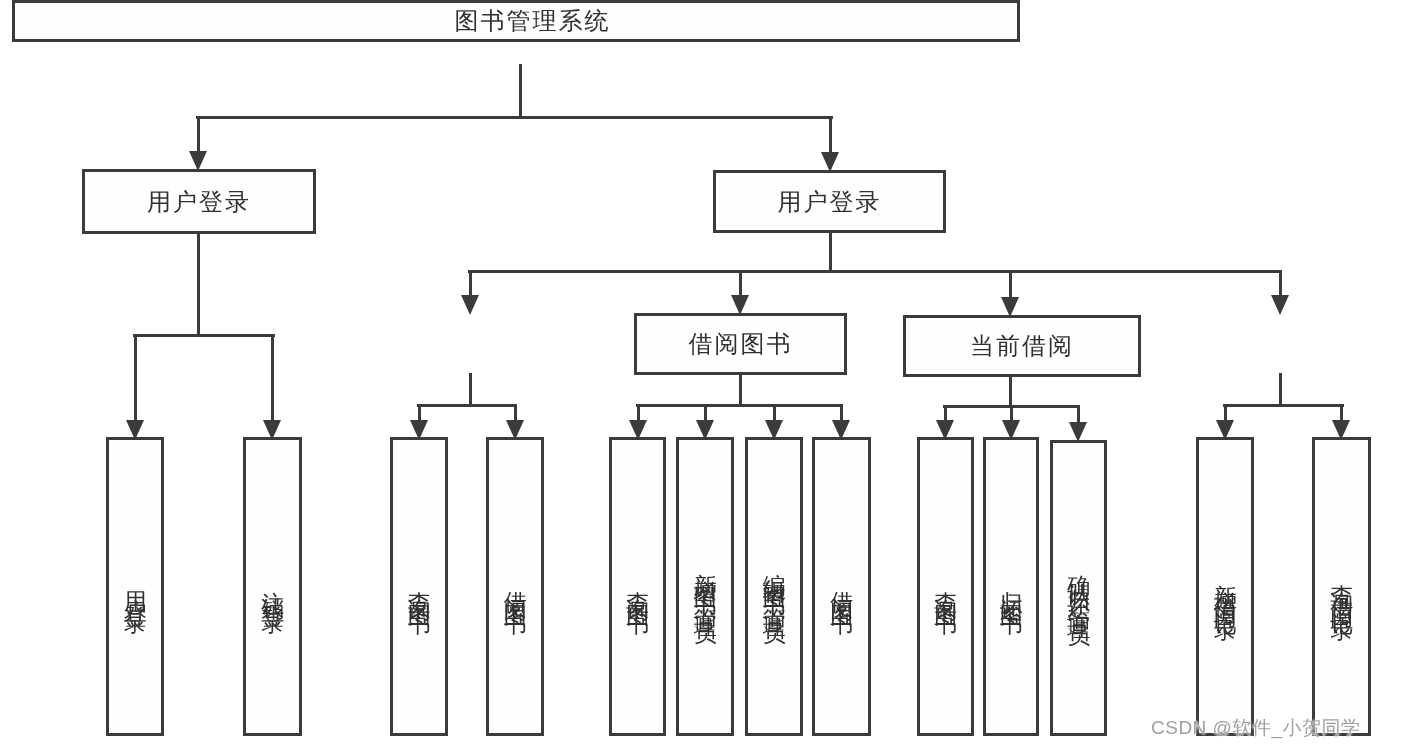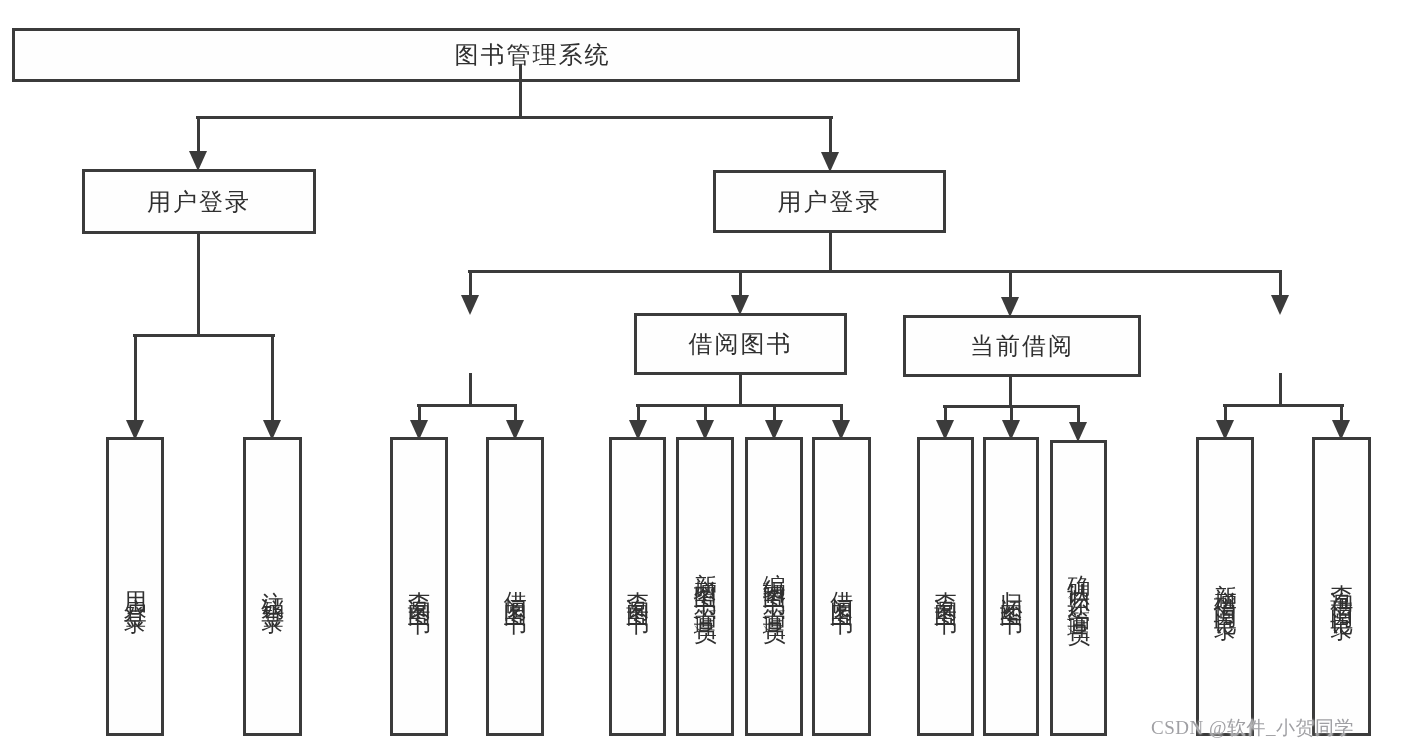--- a/index.html
+++ b/index.html
@@ -55,7 +55,7 @@
 
 <div id="stage">
 
-  <div class="box h-box" style="left:12px; top:28px; width:1008px; height:54px;padding-left:33px;">
+  <div class="box h-box" style="left:12px; top:0; width:1008px; height:42px;padding-left:33px;">
     <span>图书管理系统</span>
   </div>
 

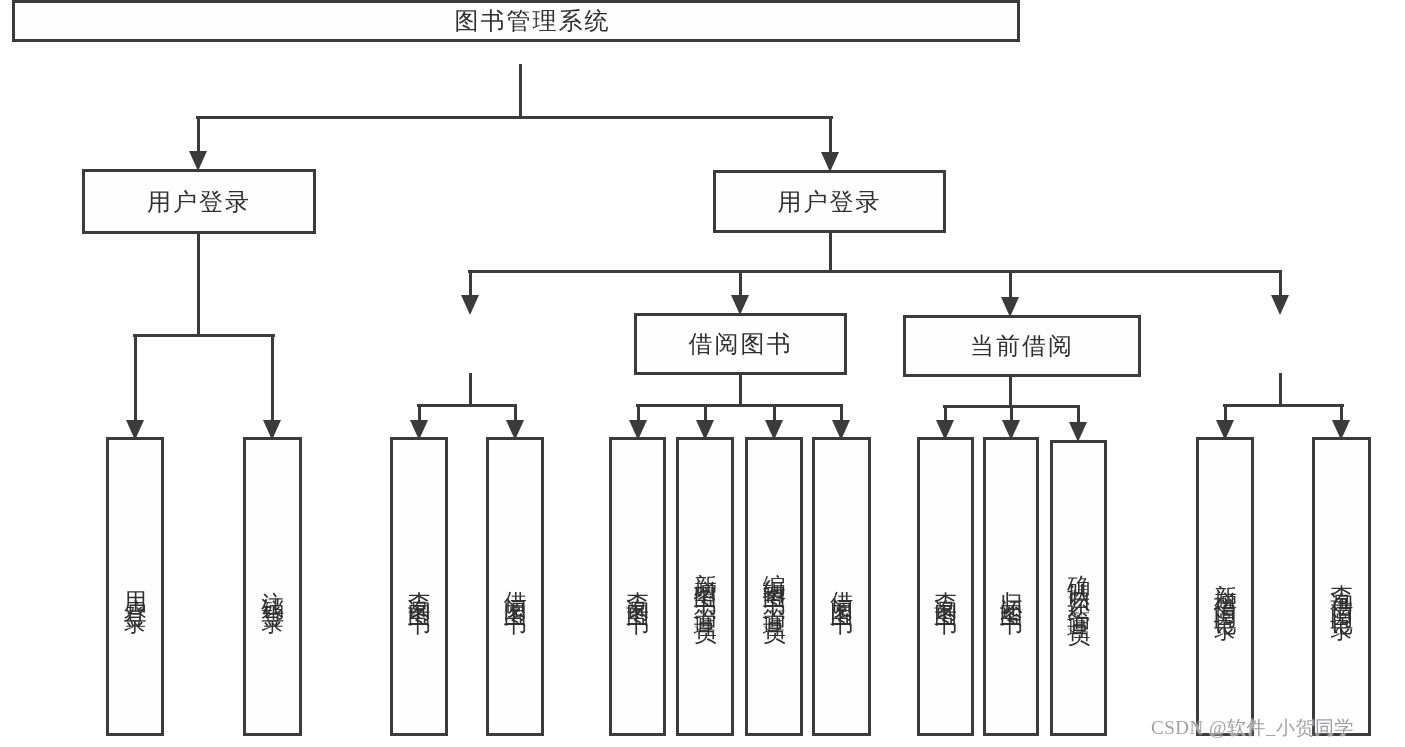--- a/index.html
+++ b/index.html
@@ -47,7 +47,6 @@
     color: #a0a0a4;
     text-shadow: 0 0 2px #ffffff, 0 0 3px #ffffff;
     white-space: nowrap;
-    font-family: Liberation Serif, serif;
   }
 </style>
 </head>

